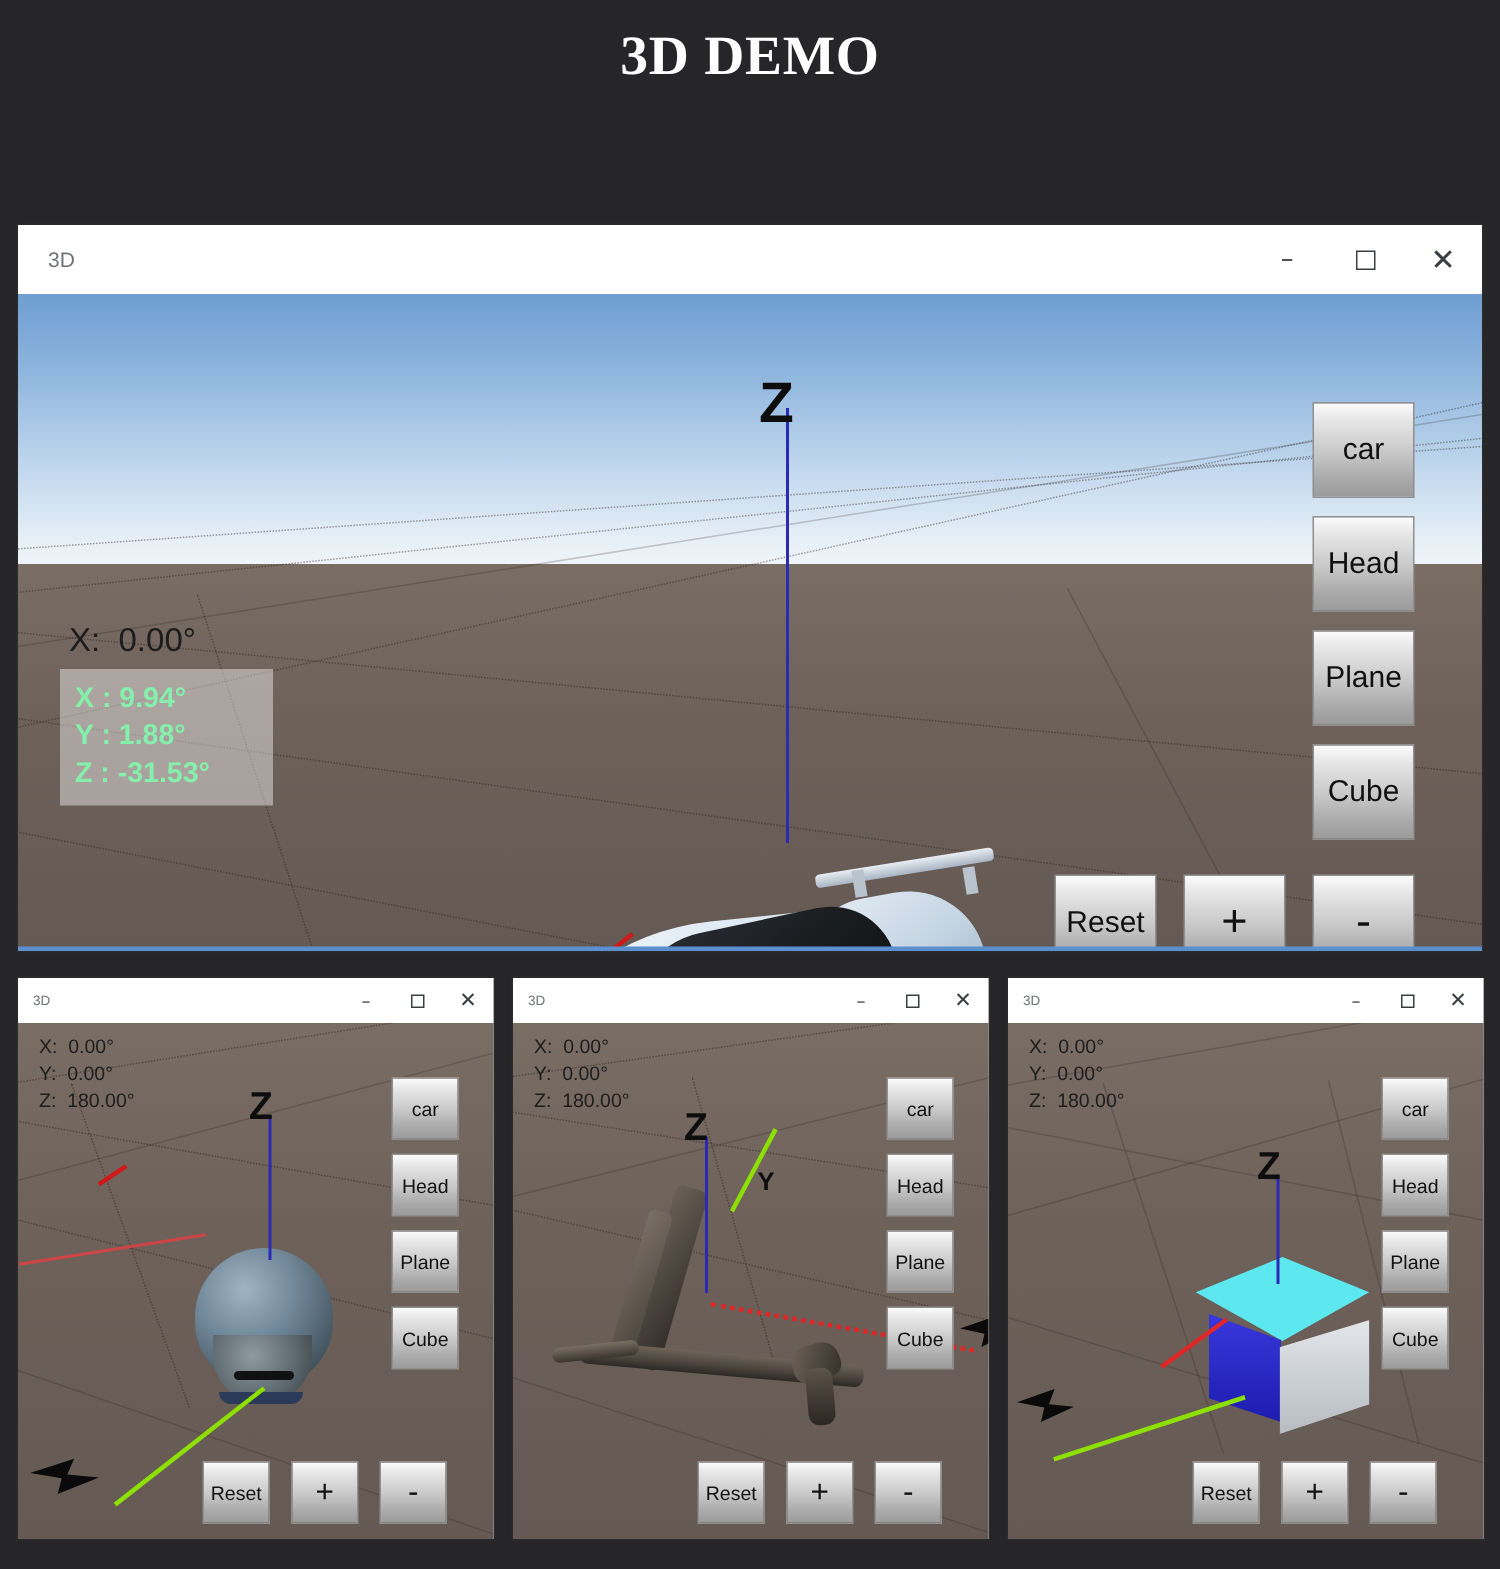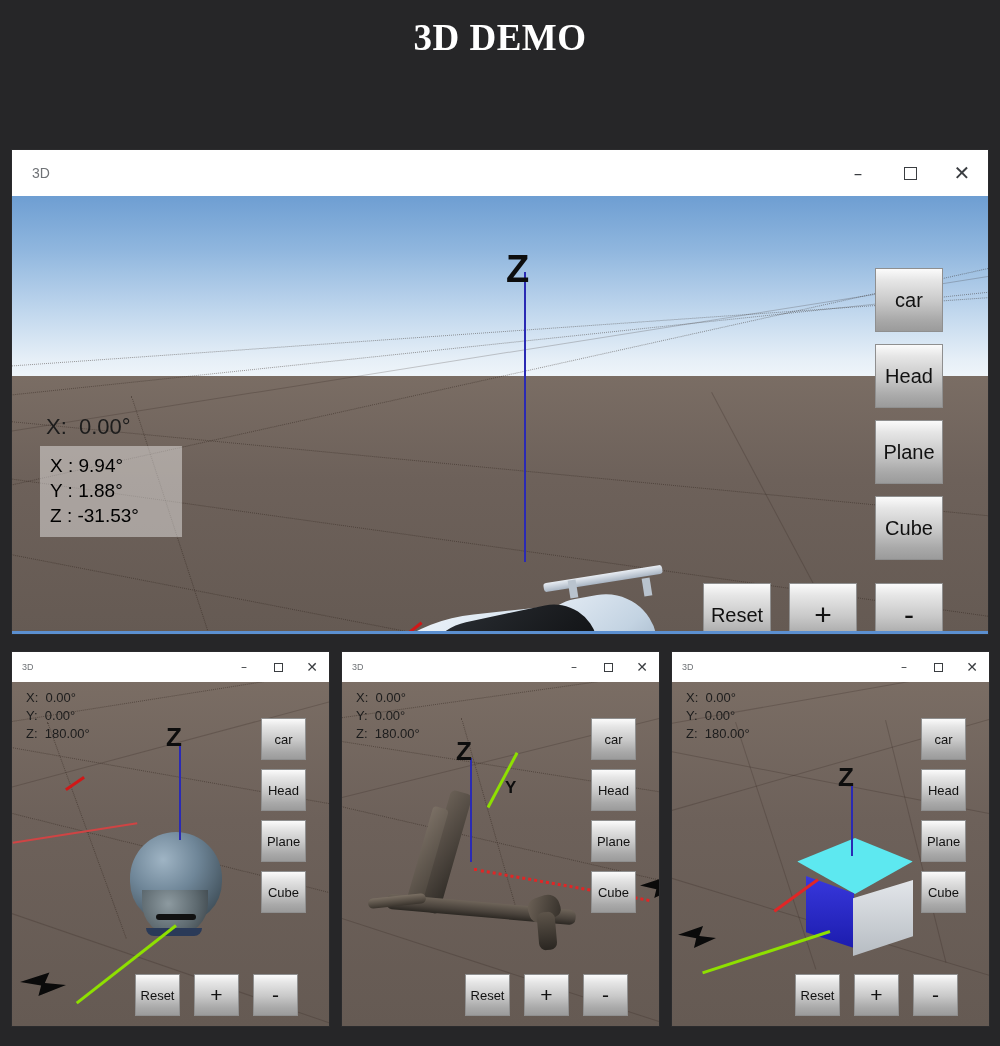--- a/index.html
+++ b/index.html
@@ -47,7 +47,7 @@
   .readout { position: absolute; color: #1c1c1c; white-space: pre;
              font-family: "Liberation Sans", sans-serif; }
   .readout-panel { position: absolute; background: rgba(255,255,255,.42);
-                   color: #000000; }
+                   color: #86efac; font-weight: bold; }
   .readout-panel div { white-space: pre; }
 
   

